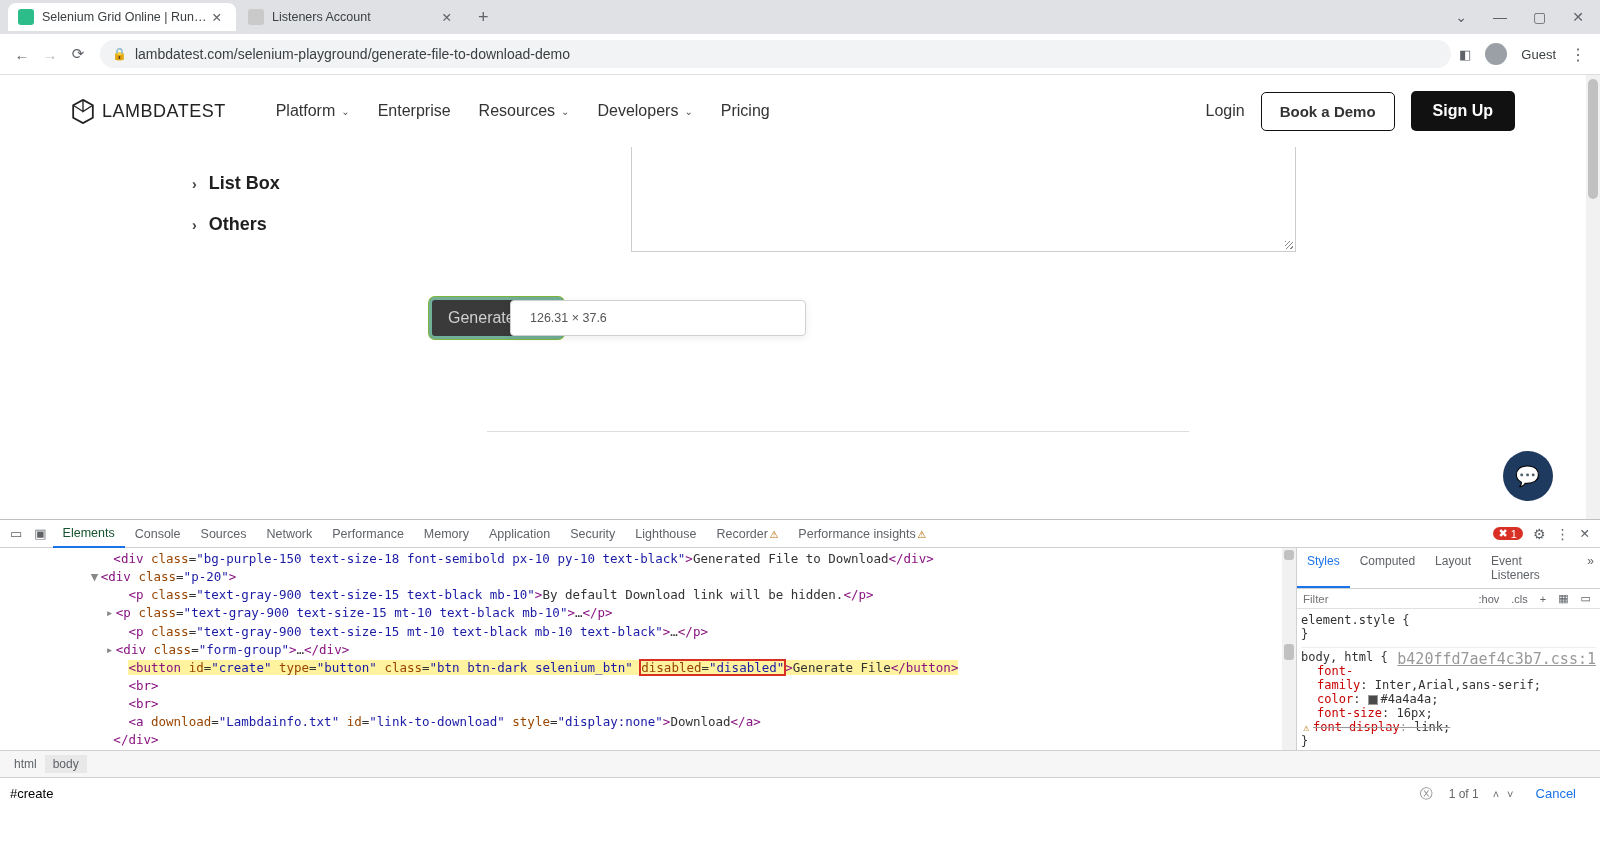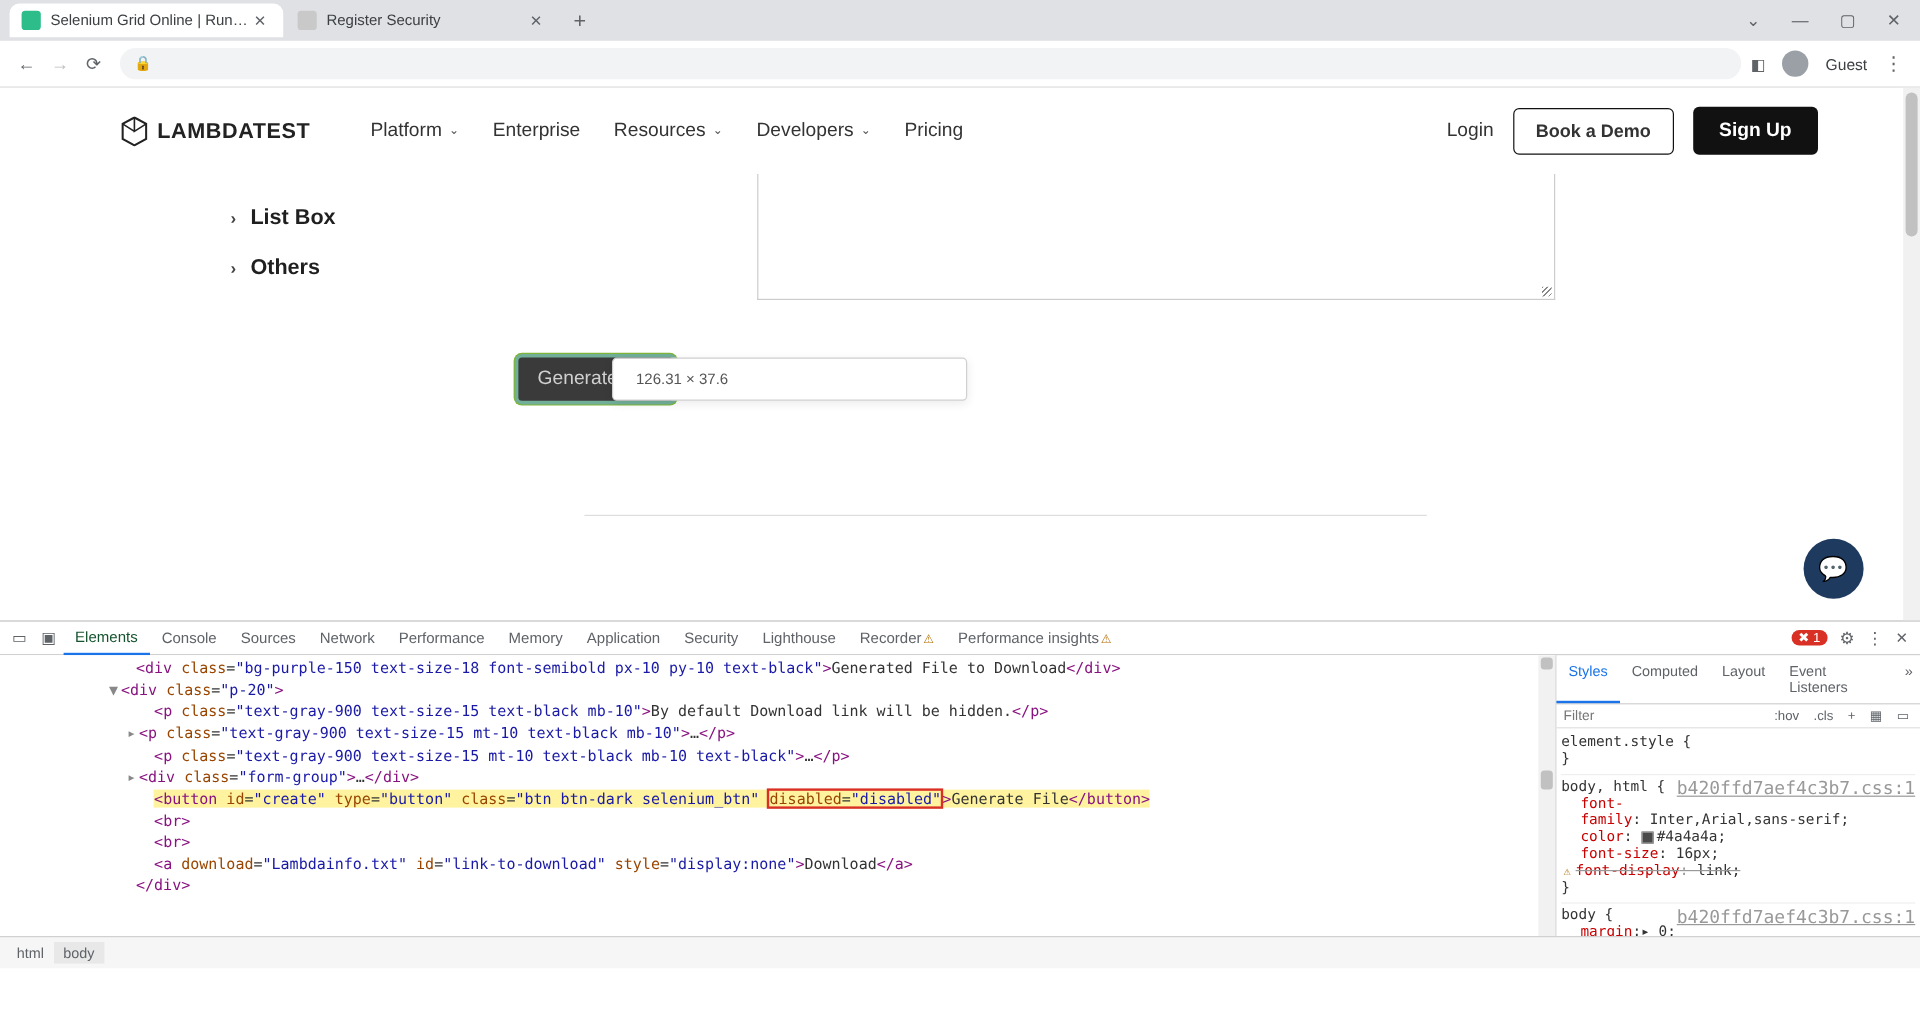--- a/index.html
+++ b/index.html
@@ -135,7 +135,7 @@
     </div>
     <div class="tab inactive">
       <span class="favicon gray"></span>
-      <span class="tab-title">Register Security</span>
+      <span class="tab-title">Listeners Account</span>
       <span class="close">✕</span>
     </div>
     <span class="new-tab">+</span>

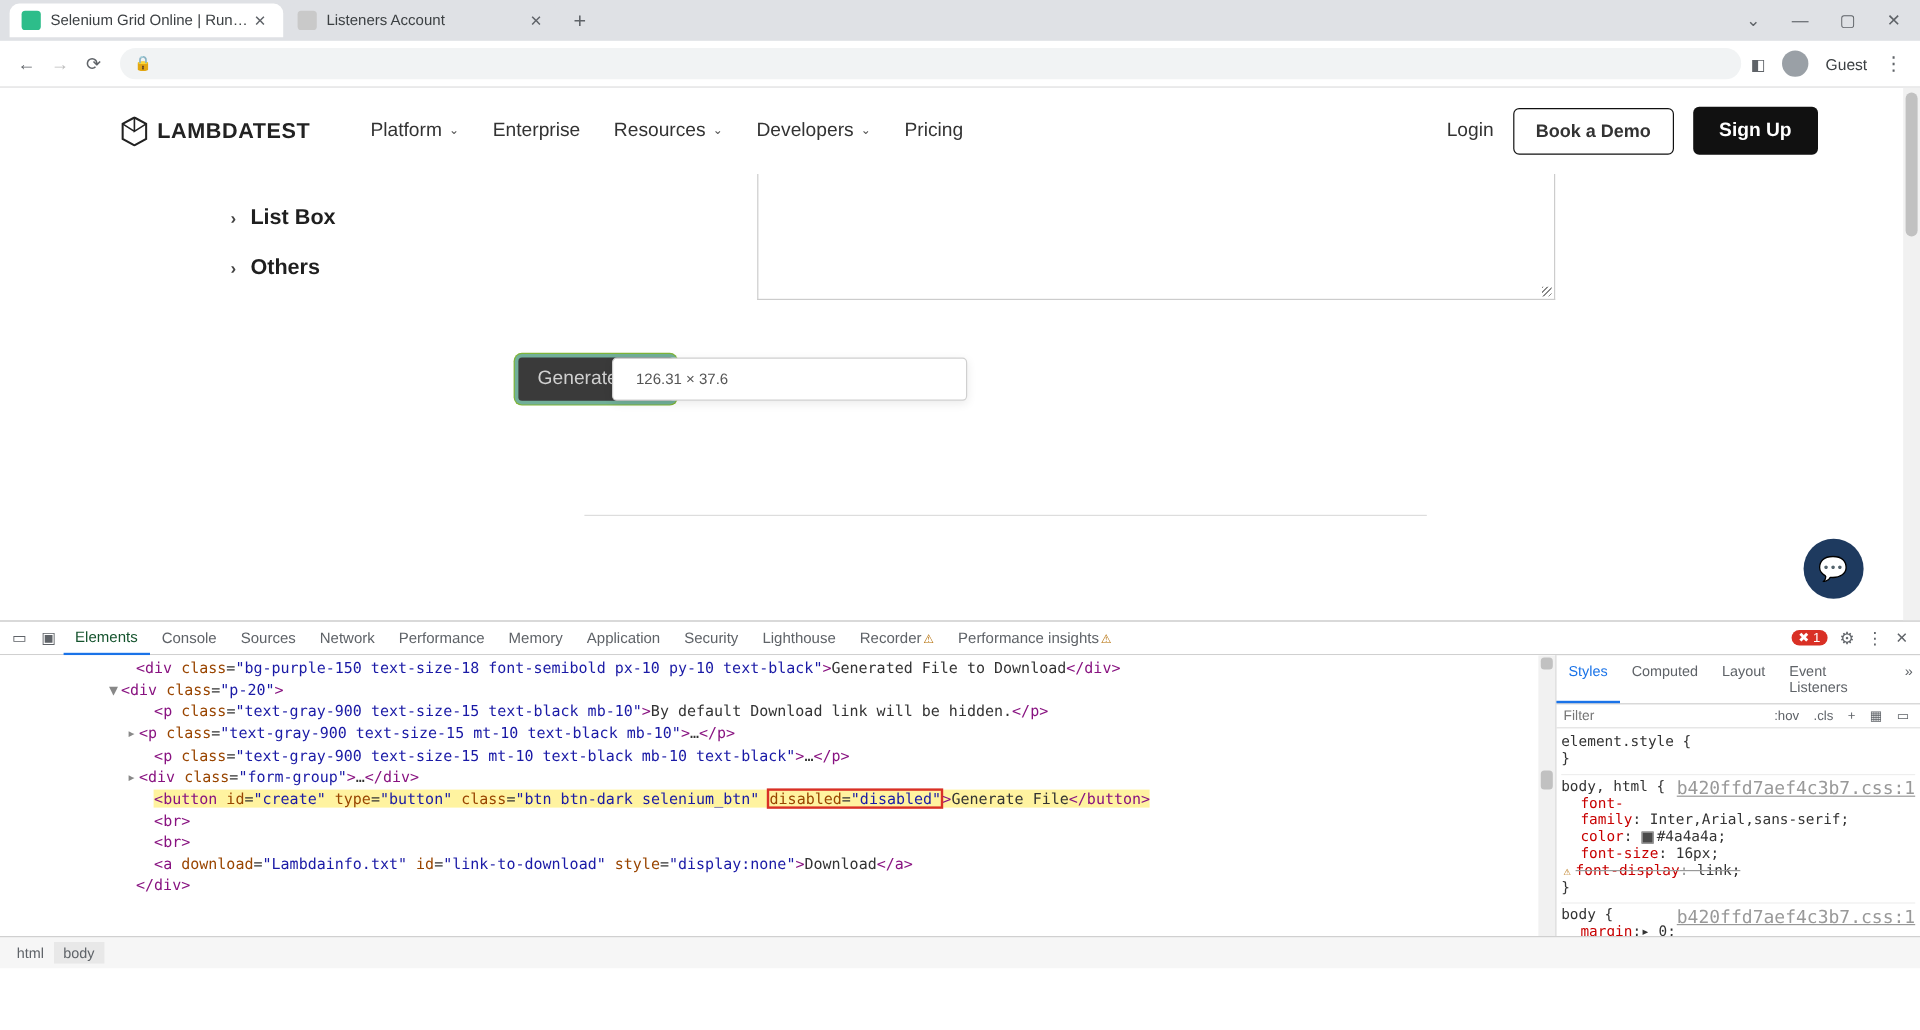--- a/index.html
+++ b/index.html
@@ -152,6 +152,7 @@
     <span class="nav-btn">⟳</span>
     <div class="url-box">
       <span class="lock">🔒</span>
+      <span>lambdatest.com/selenium-playground/generate-file-to-download-demo</span>
     </div>
     <div class="addr-right">
       <span>◧</span>

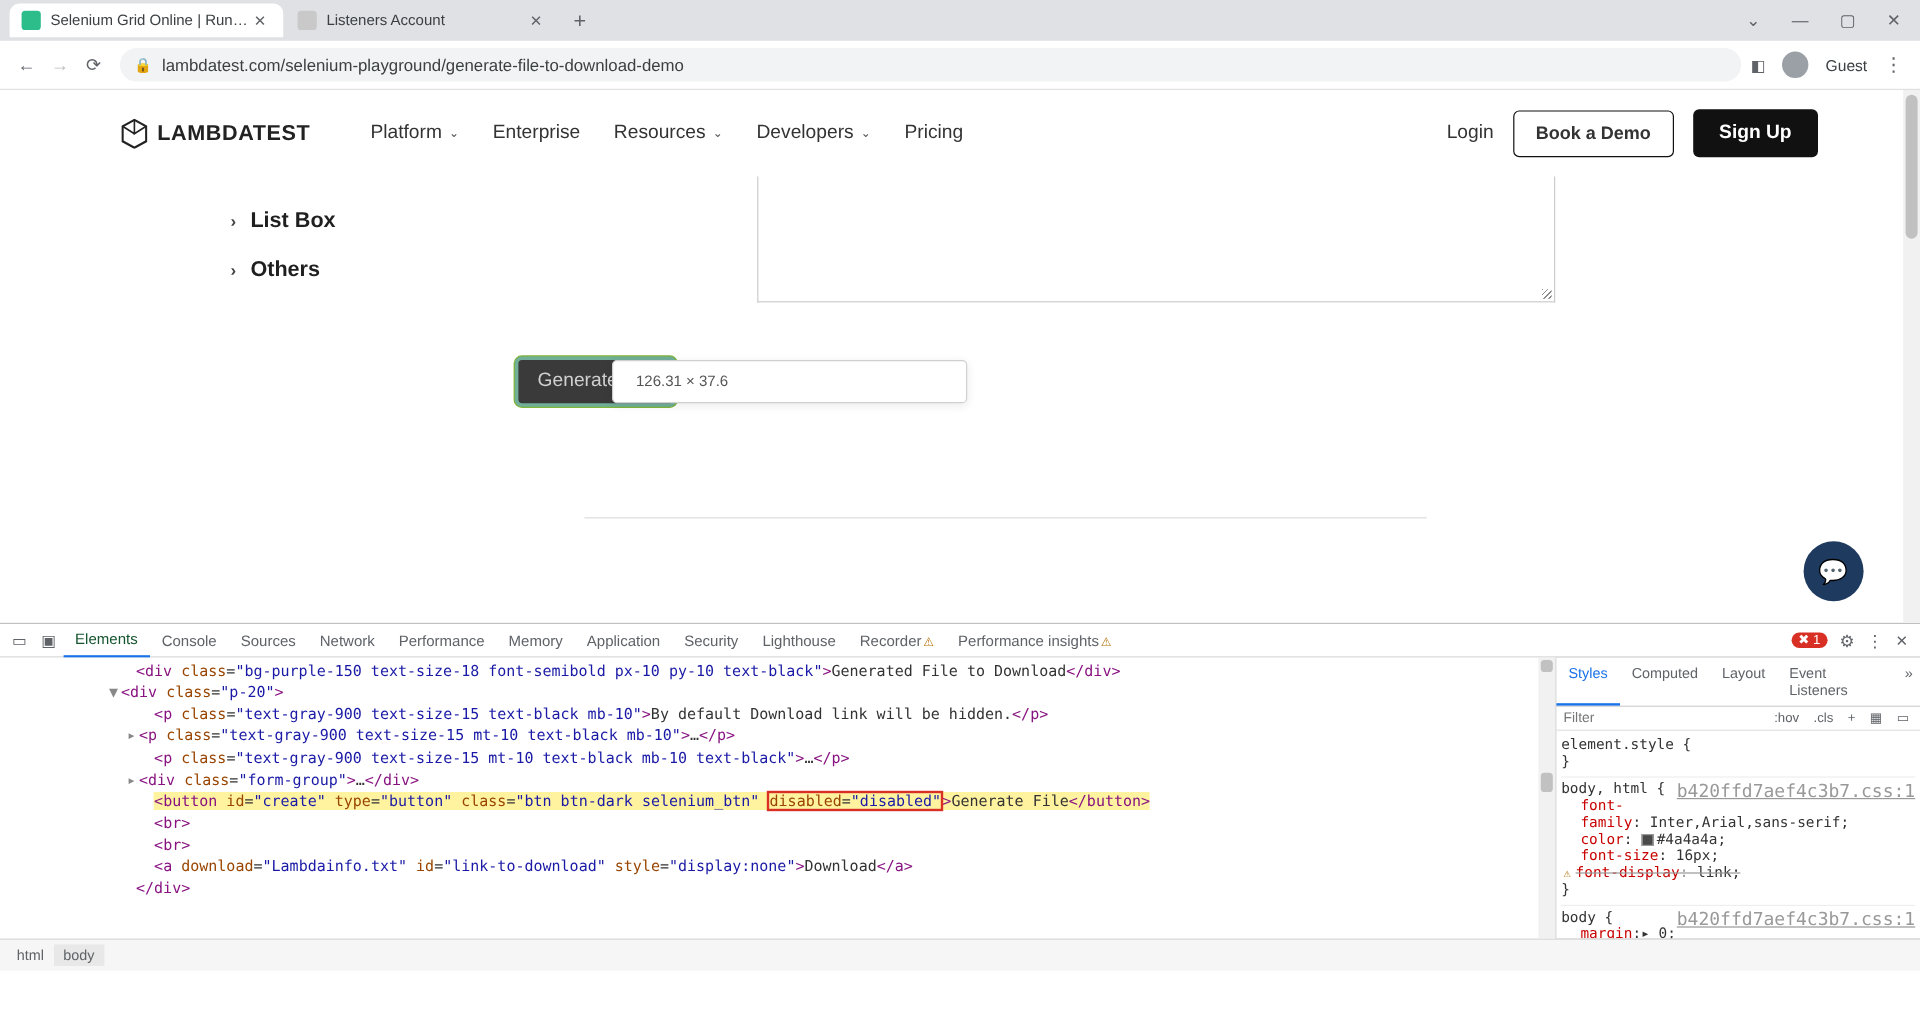--- a/index.html
+++ b/index.html
@@ -32,7 +32,7 @@
   .page-wrap { position: relative; height: 444px; overflow: hidden; }
   .page-scroll { position: absolute; inset: 0 13px 0 0; }
   .site-header { display: flex; align-items: center; padding: 16px 72px; }
-  .logo { display: flex; align-items: center; font-weight: 700; font-size: 18px; color: #222; letter-spacing: 0.5px; margin-left: 29px; }
+  .logo { display: flex; align-items: center; font-weight: 400; font-size: 18px; color: #222; letter-spacing: 0.5px; }
   .logo-hex { width: 22px; height: 25px; margin-right: 8px; position: relative; }
   .logo-hex svg { width: 100%; height: 100%; }
   .site-nav { display: flex; gap: 28px; margin-left: 50px; font-size: 16px; color: #333; }

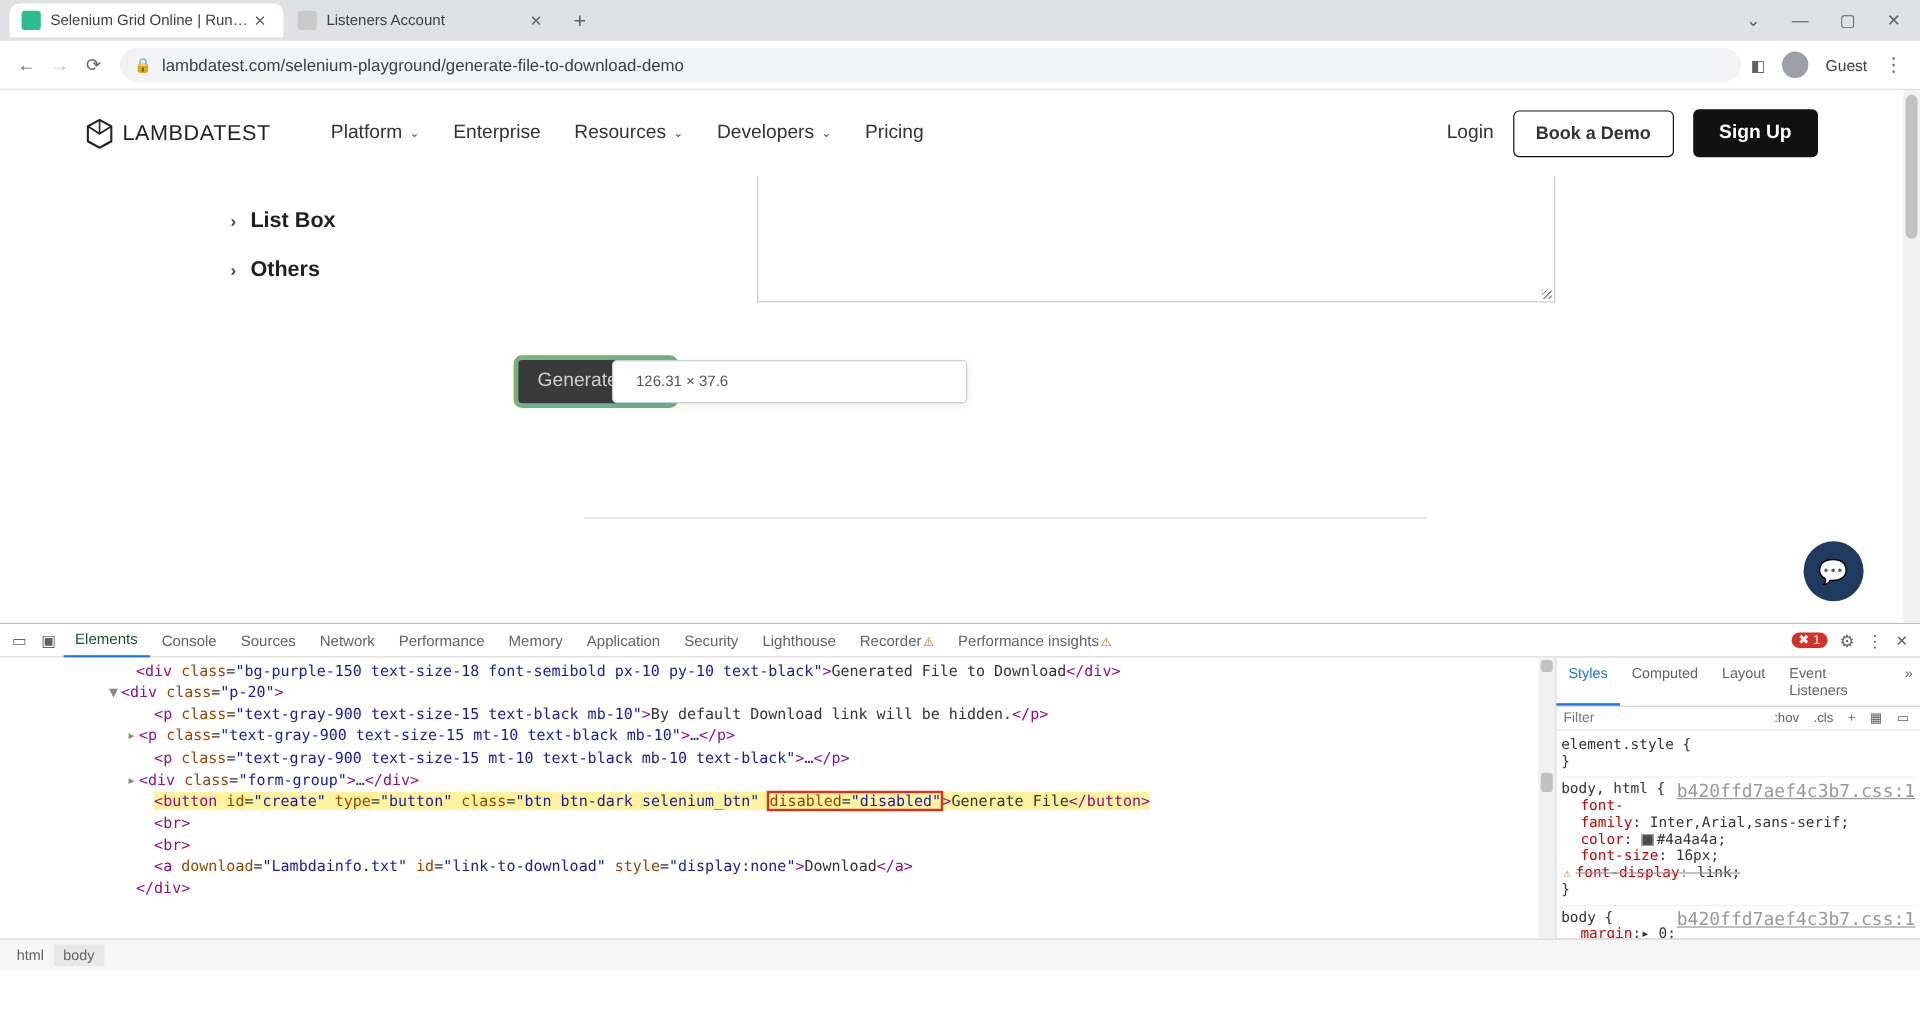--- a/index.html
+++ b/index.html
@@ -331,6 +331,14 @@
     <span class="sel">body</span>
   </div>
 
+  <div class="search-bar">
+    <input value="#create" style="">
+    <span class="clr">ⓧ</span>
+    <span class="count">1 of 1</span>
+    <span class="nav">˄</span>
+    <span class="nav">˅</span>
+    <span class="cancel">Cancel</span>
+  </div>
 </div>
 
 </body></html>

